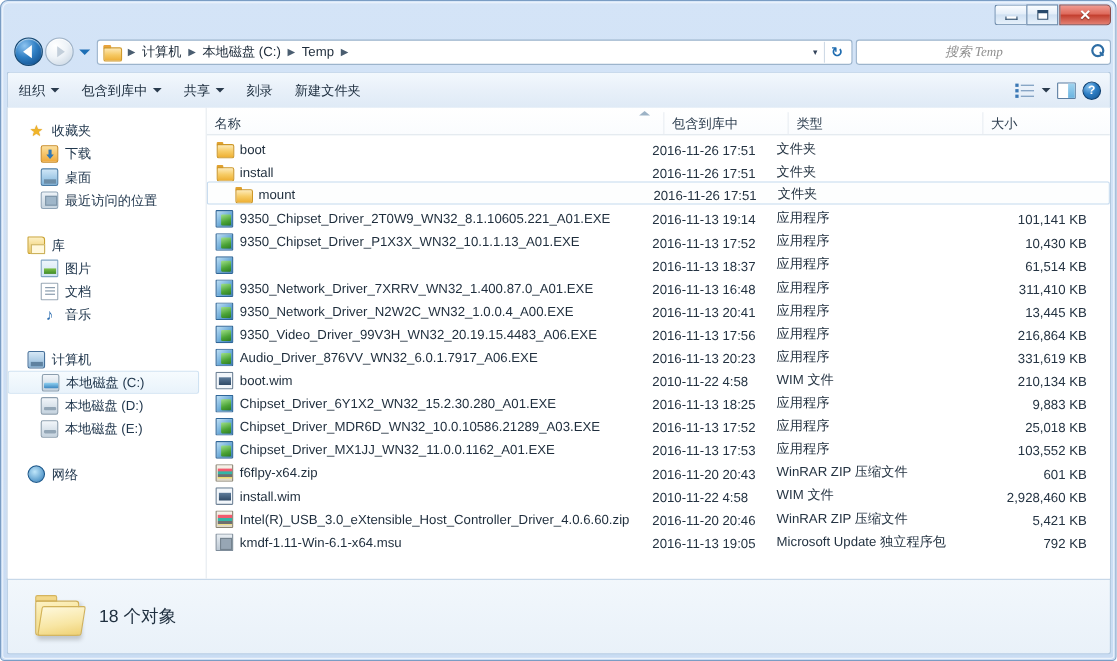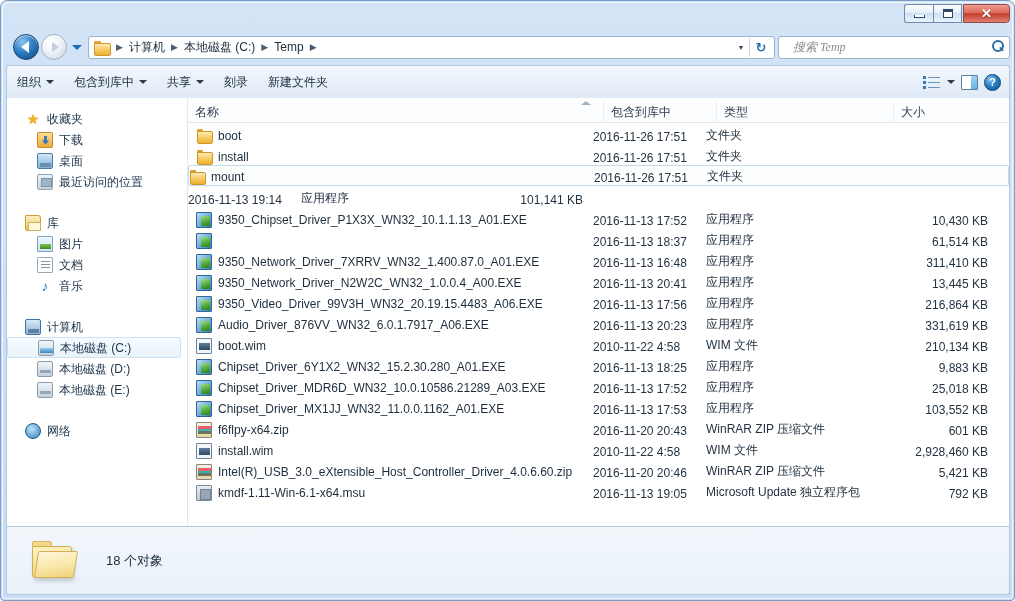--- a/index.html
+++ b/index.html
@@ -125,7 +125,7 @@
   #searchbox {
     width: 232px; height: 23px; margin-left: 3px; flex:none;
     background: #fff; border: 1px solid #9cb4cc; border-radius: 3px;
-    display: flex; align-items: center; padding: 0 4px 0 14px;
+    display: flex; align-items: center; padding: 0 4px 0 1px; text-align: center;
   }
   #searchplaceholder {
     flex:1; font-size: 12px; color: #8e8e8e; font-style: italic;

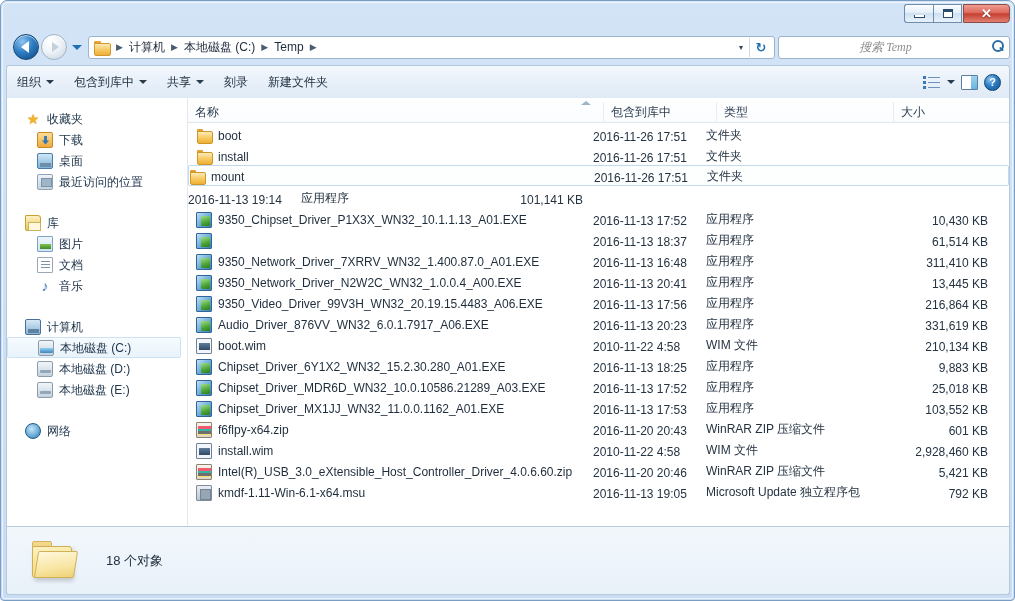--- a/index.html
+++ b/index.html
@@ -260,7 +260,7 @@
   .c-date { width: 113px; flex:none; white-space:nowrap; color:#243342;}
   .c-type { width: 177px; flex:none; white-space:nowrap; color:#243342;}
   .c-size { width: 105px; flex:none; text-align:right; white-space:nowrap; color:#243342;}
-  .frow.focused .c-name { padding-left: 0; }
+  .frow.focused .c-name { padding-left: 24px; }
 
   .ficon { width: 16px; height: 16px; margin-right: 6px; position: relative; flex:none;}
   .fi-folder::before{content:'';position:absolute;left:1px;top:1px;width:6px;height:3px;background:#e0a12f;border-radius:1px 1px 0 0;}

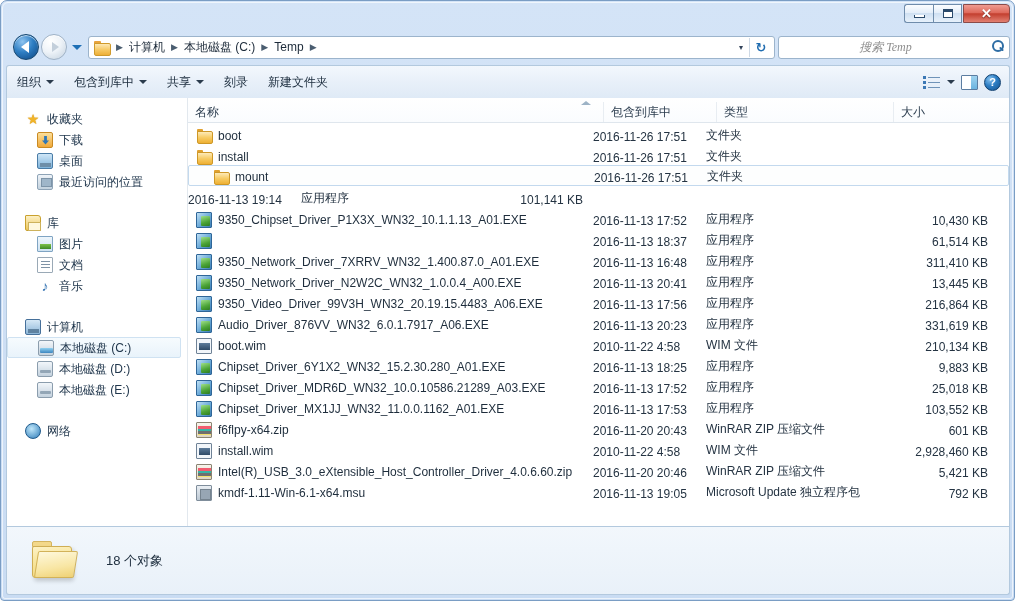--- a/index.html
+++ b/index.html
@@ -505,6 +505,10 @@
             <div class="c-size"></div>
           </div>
           <div class="frow">
+            <div class="c-name">
+              <span class="ficon fi-exe"></span>
+              <span>9350_Chipset_Driver_2T0W9_WN32_8.1.10605.221_A01.EXE</span>
+            </div>
             <div class="c-date">2016-11-13 19:14</div>
             <div class="c-type">应用程序</div>
             <div class="c-size">101,141 KB</div>

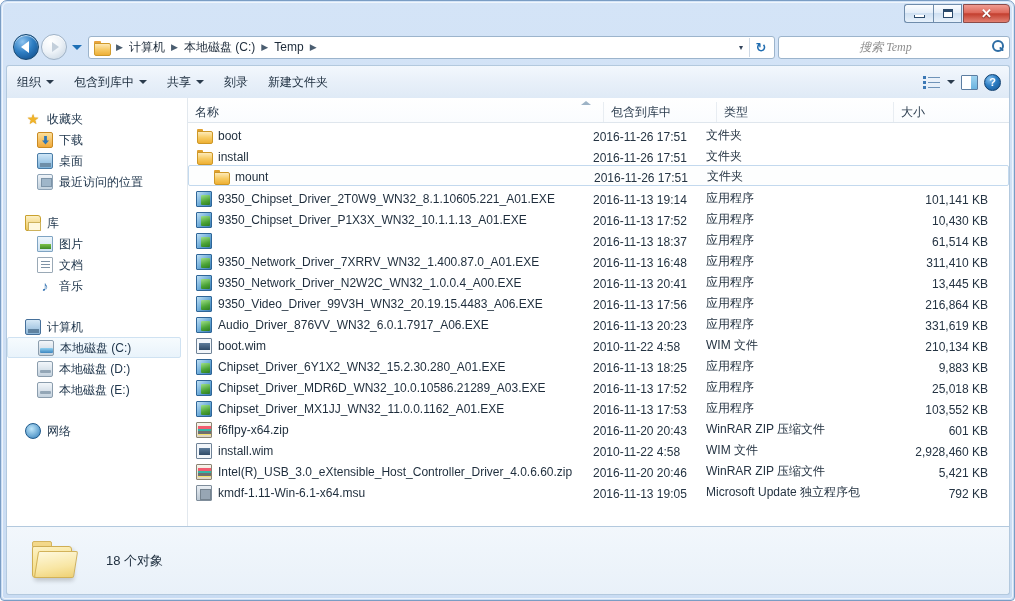--- a/index.html
+++ b/index.html
@@ -304,7 +304,7 @@
     border-radius:2px;
   }
   #statustext {
-    margin-left: 24px; font-size: 13px; color: #203040;
+    margin-left: 8px; font-size: 16px; color: #203040;
   }
 </style>
 </head>

